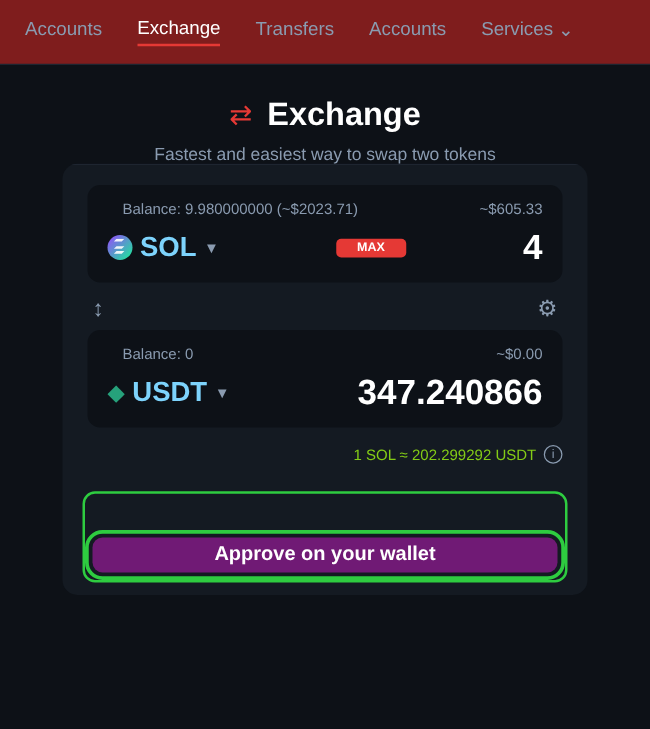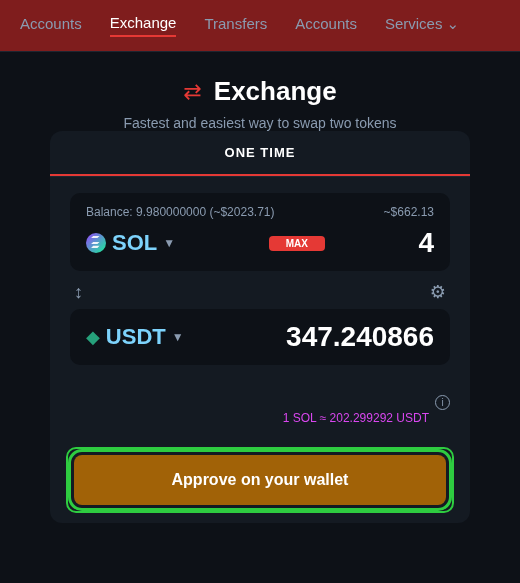--- a/index.html
+++ b/index.html
@@ -263,7 +263,6 @@
   <div class="card">
 
     <div class="tabs">
-      <div class="tab active">ONE TIME</div>
     </div>
 
     <div class="exchange-body">

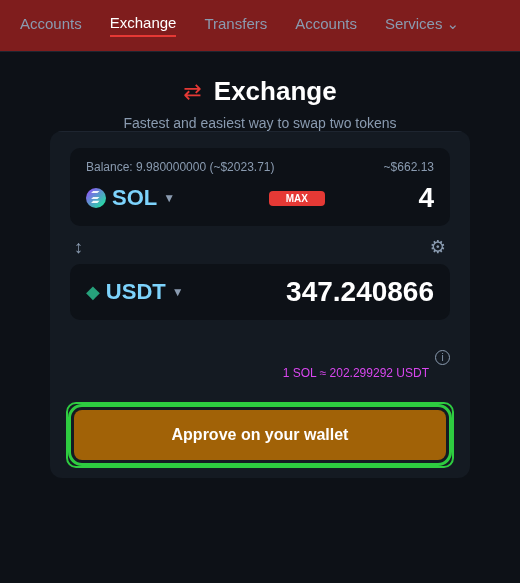--- a/index.html
+++ b/index.html
@@ -114,6 +114,7 @@
       justify-content: space-between;
       align-items: center;
       margin-bottom: 8px;
+      margin-left: 12px;
     }
     .balance-text {
       font-size: 12px;

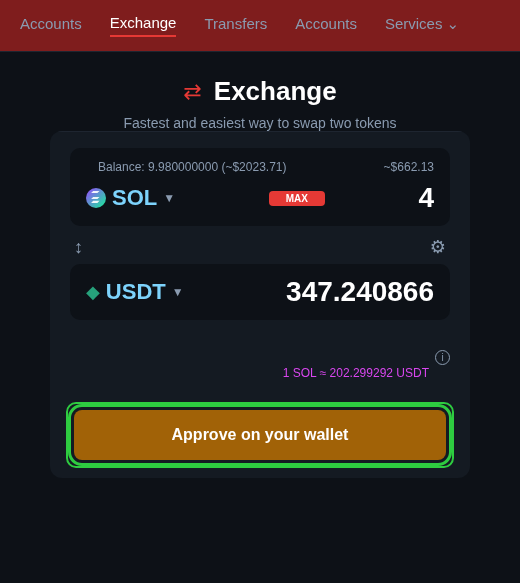--- a/index.html
+++ b/index.html
@@ -271,7 +271,7 @@
       <div class="token-section">
         <div class="balance-row">
           <span class="balance-text">Balance: 9.980000000 (~$2023.71)</span>
-          <span class="usd-value">~$662.13</span>
+          <span class="usd-value">~$605.33</span>
         </div>
         <div class="token-row">
           <div class="token-selector">

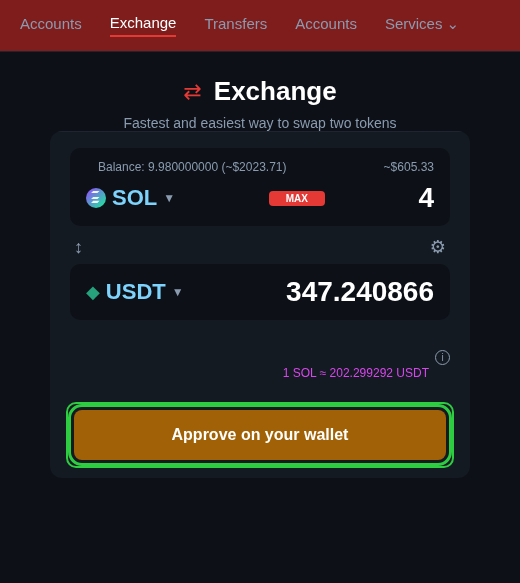--- a/index.html
+++ b/index.html
@@ -294,6 +294,10 @@
       </div>
 
       <div class="token-section">
+        <div class="balance-row">
+          <span class="balance-text">Balance: 0</span>
+          <span class="usd-value">~$0.00</span>
+        </div>
         <div class="token-row">
           <div class="token-selector">
             <span class="usdt-diamond">◆</span>

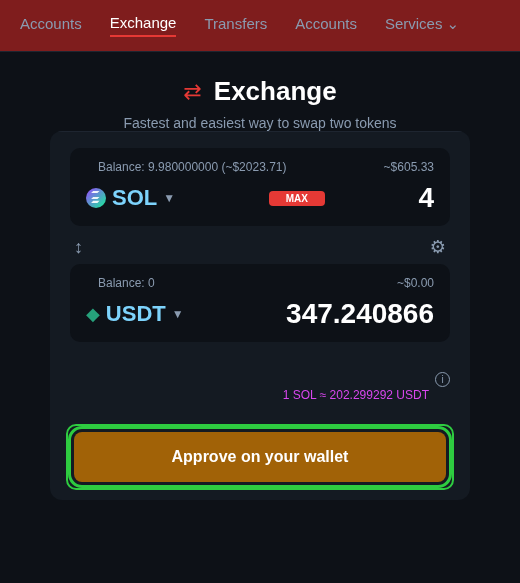--- a/index.html
+++ b/index.html
@@ -202,8 +202,7 @@
     }
     .rate-text {
       font-size: 12px;
-      color: #d946ef;
-      margin-top: 32px;
+      color: #84cc16;
     }
     .info-icon {
       width: 15px;

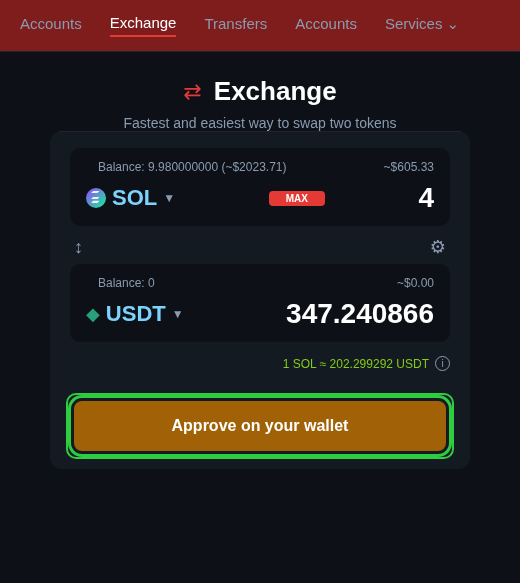--- a/index.html
+++ b/index.html
@@ -218,8 +218,8 @@
     }
     .approve-btn {
       width: 100%;
-      padding: 16px;
-      background-color: #a16207;
+      padding: 5px;
+      background-color: #701a75;
       color: #ffffff;
       font-size: 16px;
       font-weight: 600;
@@ -228,6 +228,7 @@
       cursor: pointer;
       outline: 3px solid #2ecc40;
       outline-offset: 3px;
+      margin-top: 29px;
     }
 
     

